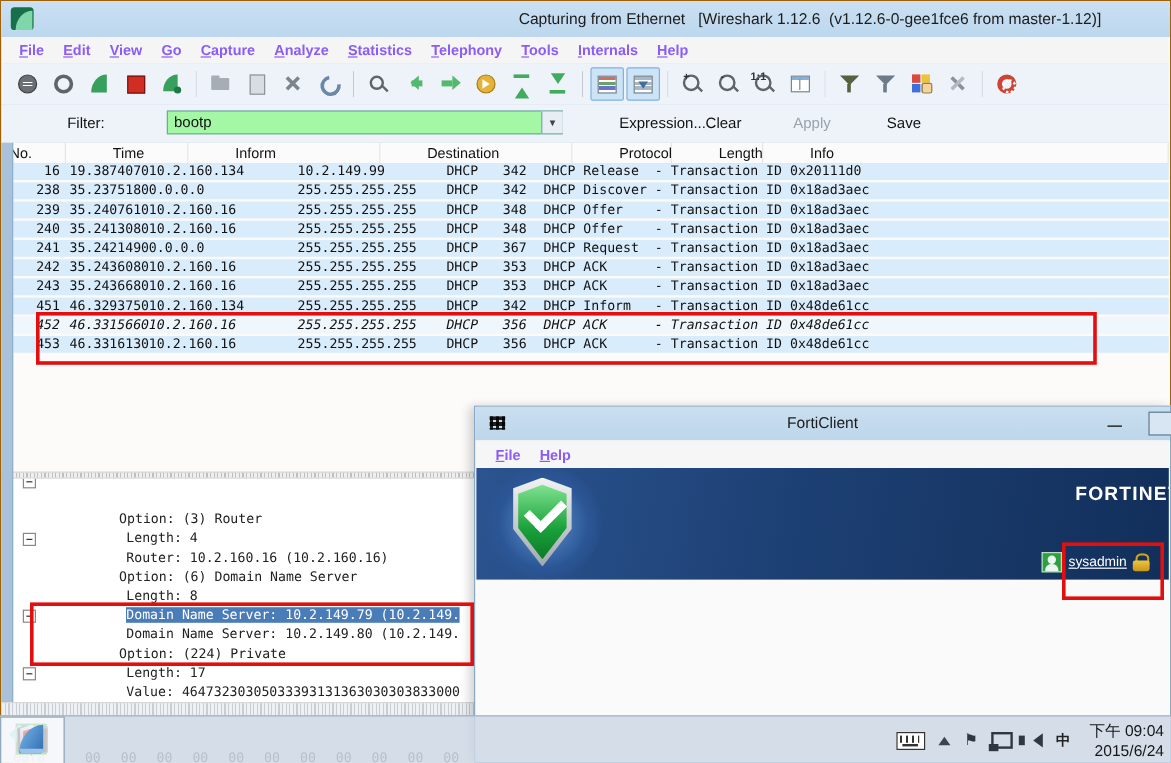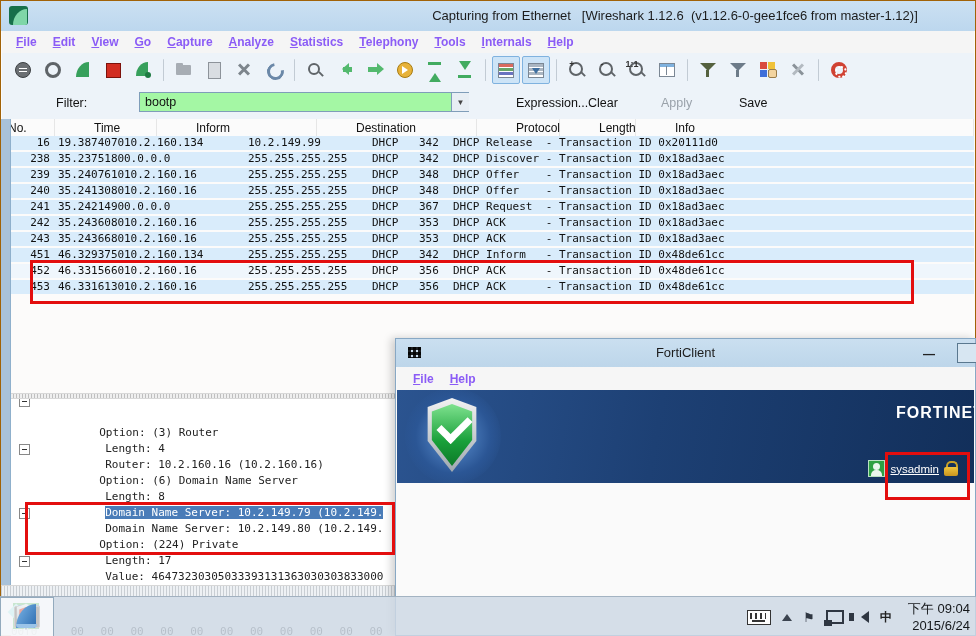--- a/index.html
+++ b/index.html
@@ -80,7 +80,7 @@
   #left-strip{left:0;top:118px;width:9px;height:466px;background:#a9c2da;border-right:1px solid #8fb0cc;z-index:2;}
   #pl-rows{left:10px;top:135px;right:1px;height:160px;font-family:"DejaVu Sans Mono","Liberation Mono",monospace;font-size:11px;}
   .prow{height:14px;margin-bottom:2px;background:#d9ecfb;display:grid;grid-template-columns:47px 66px 124px 124px 47px 34px 1fr;line-height:14px;white-space:pre;}
-  .prow.dim{background:#eff6fc;}
+  .prow.dim{background:#eff6fc;font-style:italic;}
   .prow .c-no{text-align:right;padding-right:8px;}
   .prow .c-len{text-align:right;padding-right:20px;}
   #redbox-rows{left:30px;top:260px;width:878px;height:38px;border:3px solid #e30e0e;z-index:6;}

